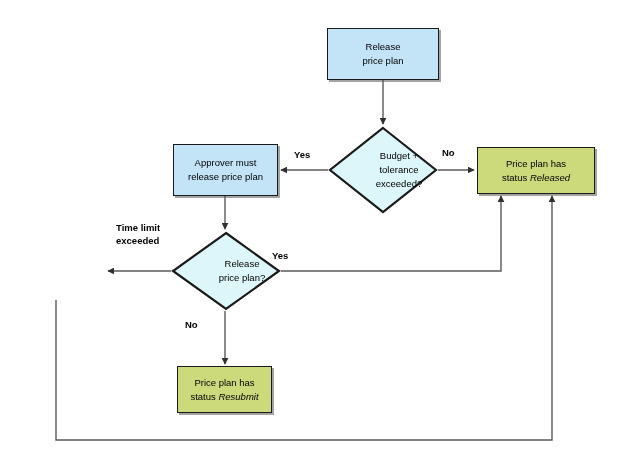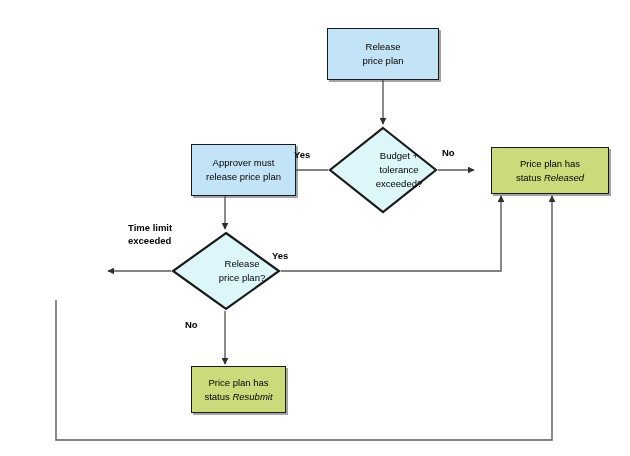--- a/index.html
+++ b/index.html
@@ -123,7 +123,7 @@
 exceeded?</div>
   </div>
 
-  <div class="node node-box blue" style="left:191px; top:144px; width:105px; height:52px;">
+  <div class="node node-box blue" style="left:173px; top:144px; width:105px; height:52px;">
     <span class="node-label">Approver must
 release price plan</span>
   </div>

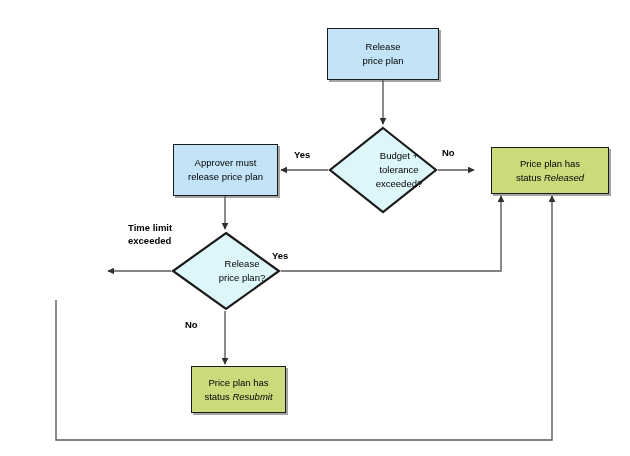--- a/index.html
+++ b/index.html
@@ -43,7 +43,7 @@
     box-shadow: 2px 2px 0 rgba(90,90,90,0.55);
   }
   .node-box.blue  { background: #c3e4f7; }
-  .node-box.green { background: #ccda7c; margin-left: 14px; }
+  .node-box.green { background: #ccda7c; }
   .node-label {
     display: block;
     padding: 0 4px;

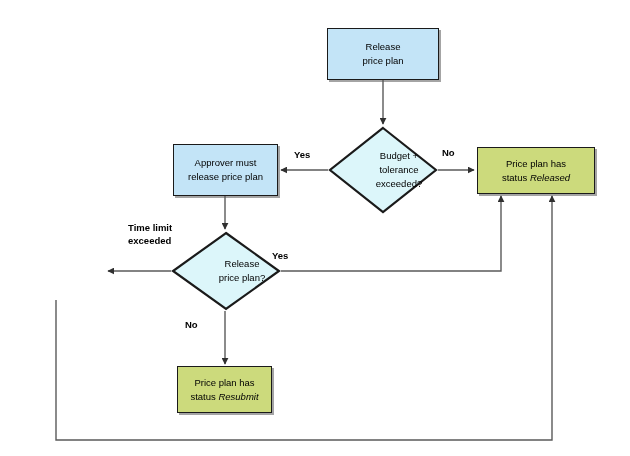--- a/index.html
+++ b/index.html
@@ -151,7 +151,7 @@
 
   <div class="edge-label" style="left:442px; top:146px;">No</div>
 
-  <div class="edge-label" style="left:128px; top:221px; text-align:left;">Time limit
+  <div class="edge-label" style="left:116px; top:221px; text-align:left;">Time limit
 exceeded</div>
 
   <div class="edge-label" style="left:272px; top:249px;">Yes</div>

